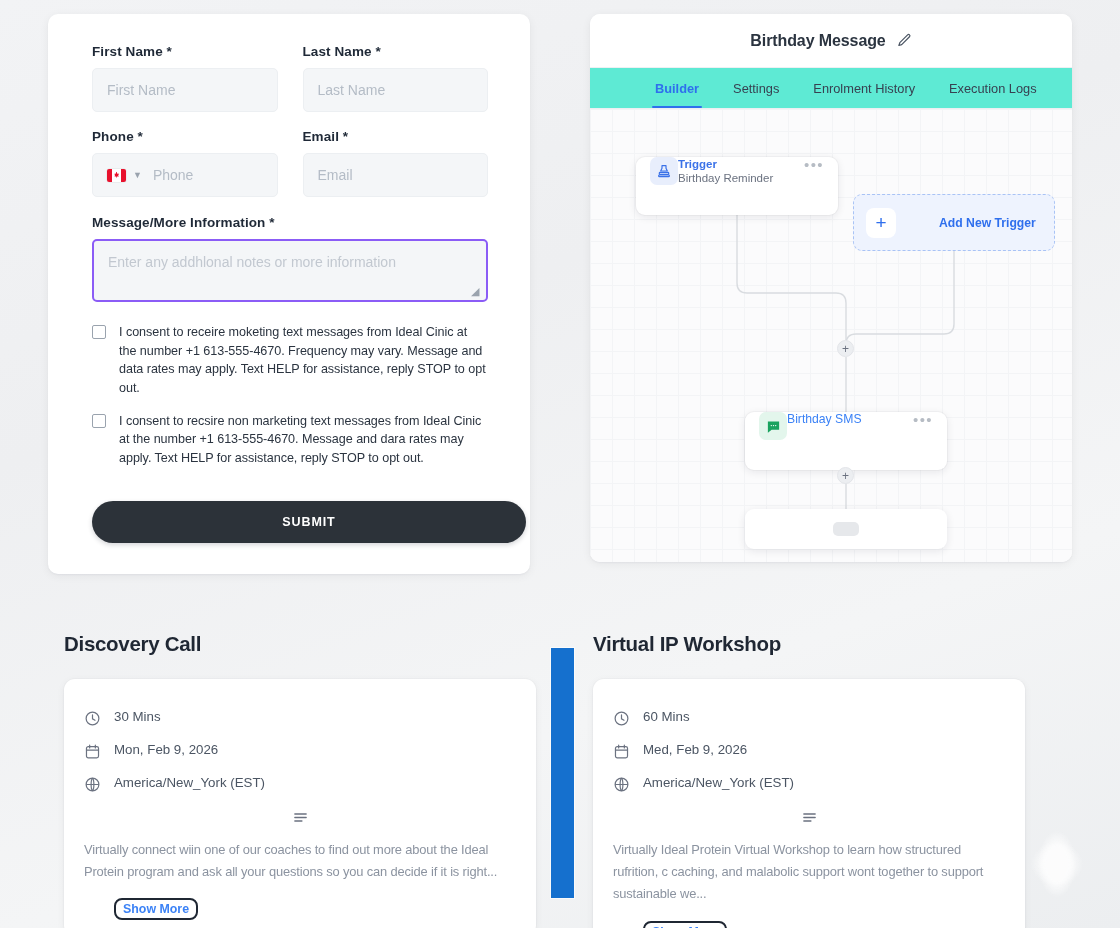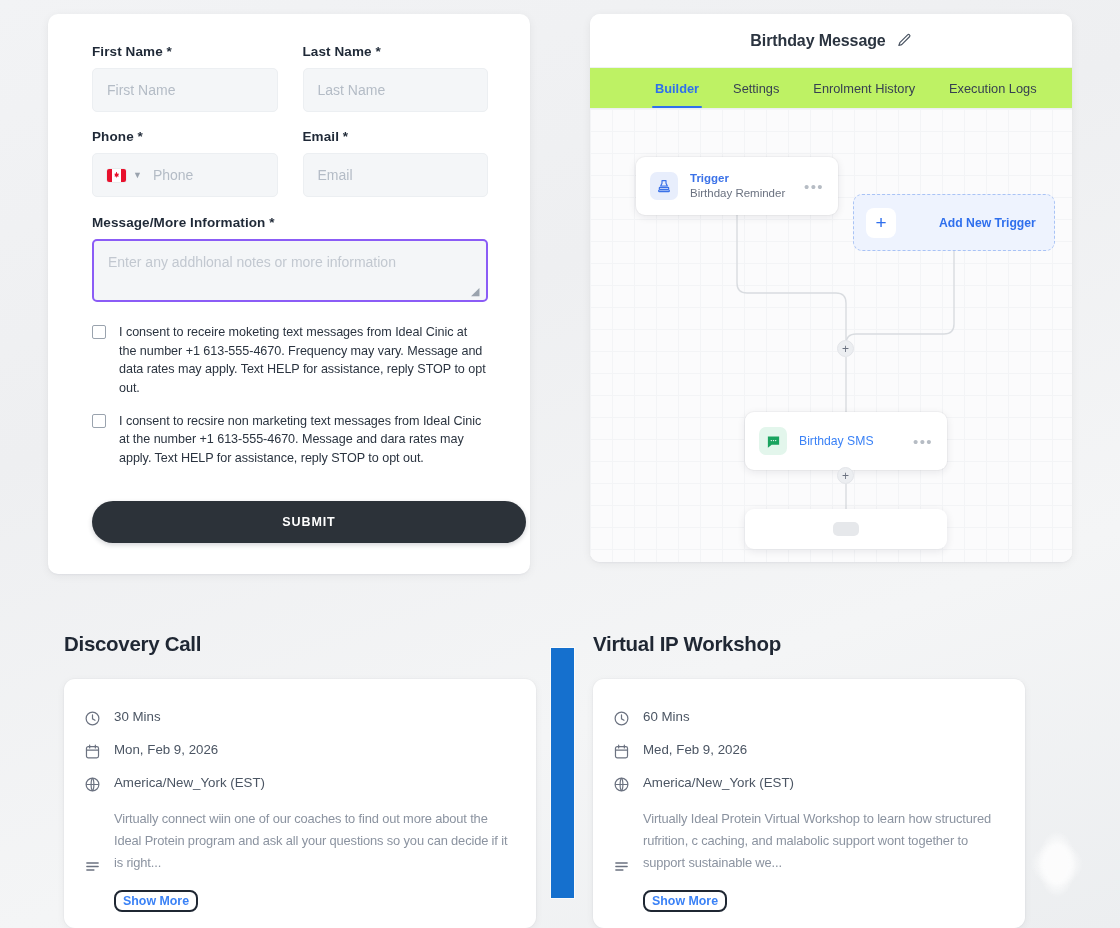--- a/index.html
+++ b/index.html
@@ -123,7 +123,7 @@
   .pencil { width: 15px; height: 15px; color: #4b5563; }
   .wf-tabs {
     height: 41px; display: flex; align-items: stretch; gap: 0;
-    padding-left: 48px; border-bottom: 1px solid #eceff2; background: #bef264;
+    padding-left: 48px; border-bottom: 1px solid #eceff2; background: #5eead4;
   }
   .wf-tab {
     font-size: 12.8px; color: #374151; padding: 0 17px;

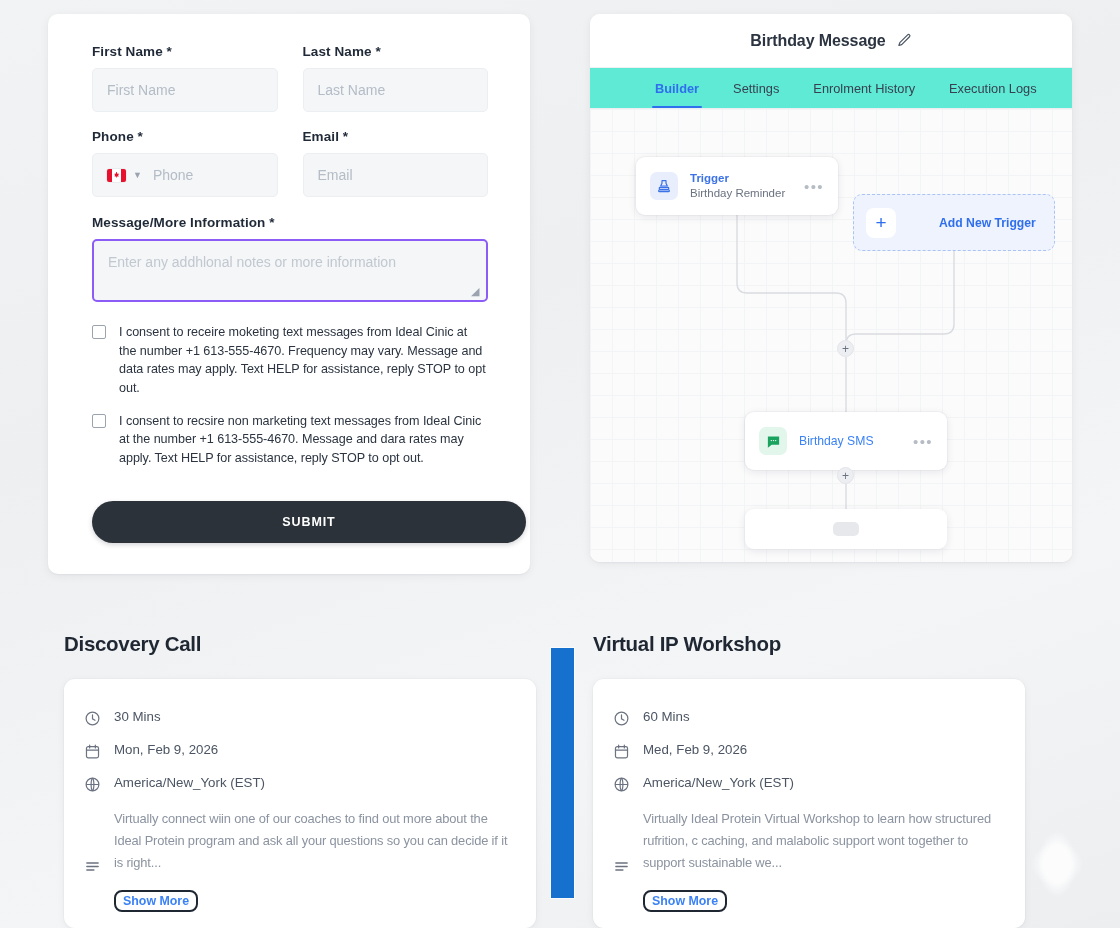--- a/index.html
+++ b/index.html
@@ -147,7 +147,7 @@
   .node {
     position: absolute; background: #fff; border-radius: 9px;
     box-shadow: 0 2px 8px rgba(17,24,39,.09), 0 0 0 1px rgba(17,24,39,.03);
-    display: flex; align-items: center; padding: 0 14px; gap: 12px;
+    display: flex; align-items: flex-start; padding: 0 14px; 
   }
   .node-ico {
     width: 28px; height: 28px; border-radius: 7px; flex: none;

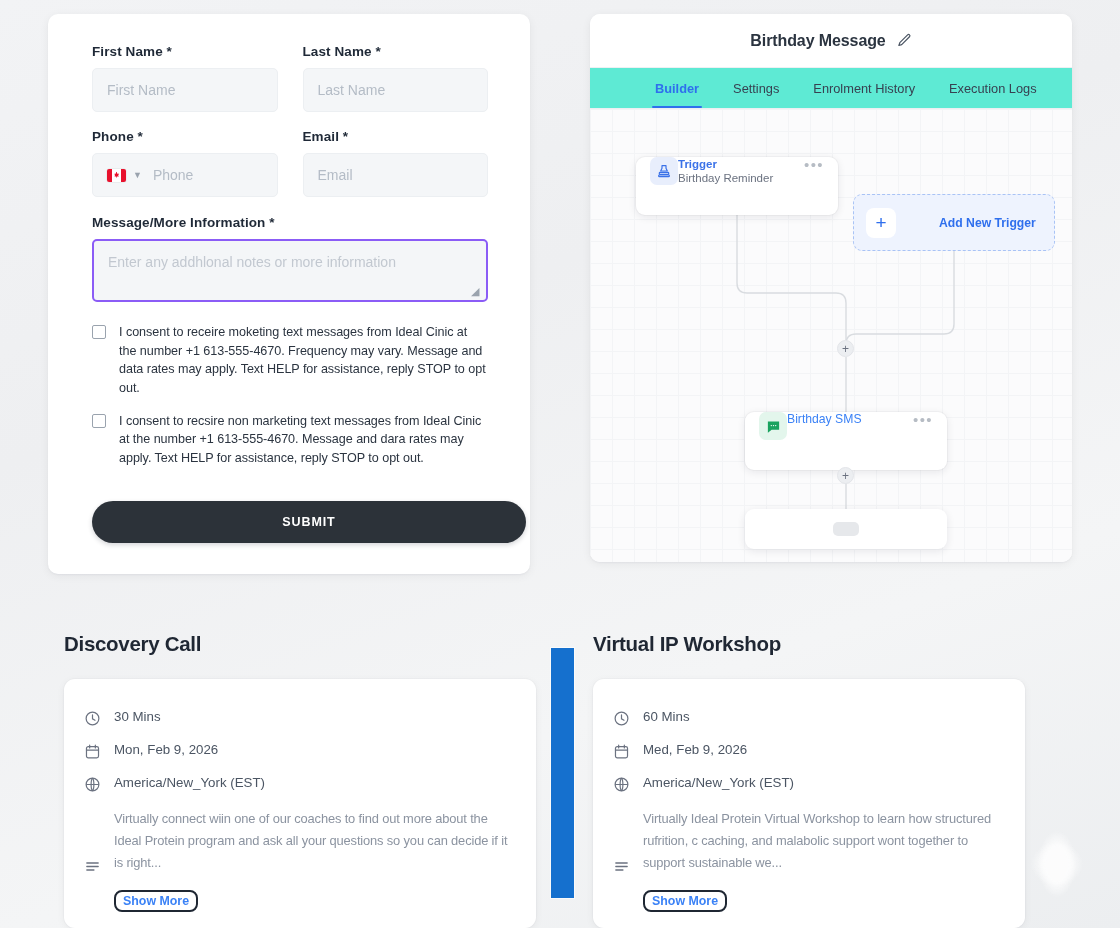--- a/index.html
+++ b/index.html
@@ -219,7 +219,7 @@
   .bdesc {
     font-size: 12.9px; color: #8b93a0; line-height: 1.72; letter-spacing: -.15px;
   }
-  .brow-desc { align-items: flex-end; }
+  .brow-desc { align-items: center; flex-direction: column; }
   .show-more {
     display: inline-block; margin-left: 30px;
     font-size: 12.4px; color: #3b82f6; font-weight: 600;

